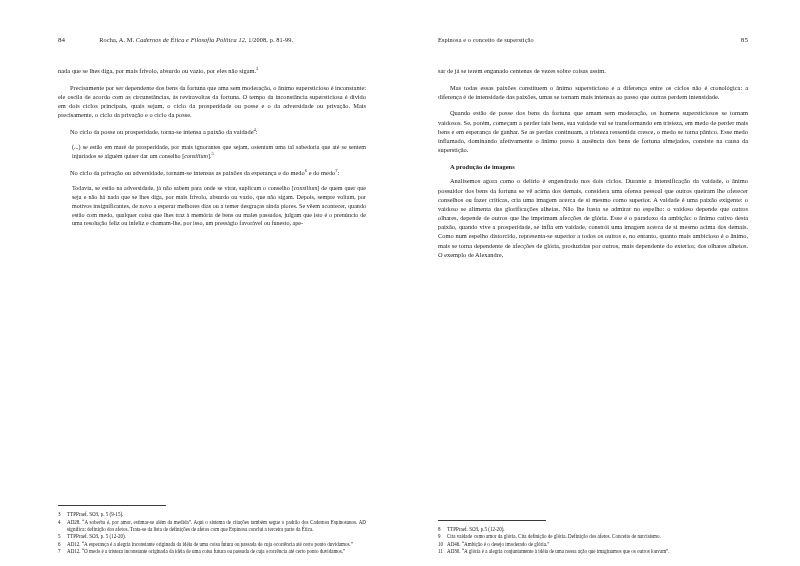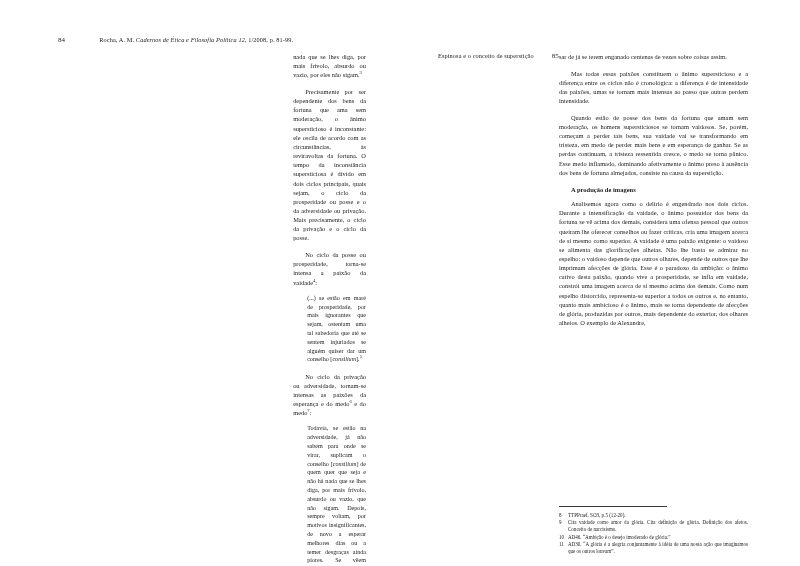--- a/index.html
+++ b/index.html
@@ -31,7 +31,7 @@
     box-sizing: border-box;
     height: 100%;
     display: flex;
-    flex-direction: row;
+    flex-direction: column;
   }
   .page-left .page-inner { padding: 0 34px 0 58px; }
   .page-right .page-inner { padding: 0 52px 0 38px; }

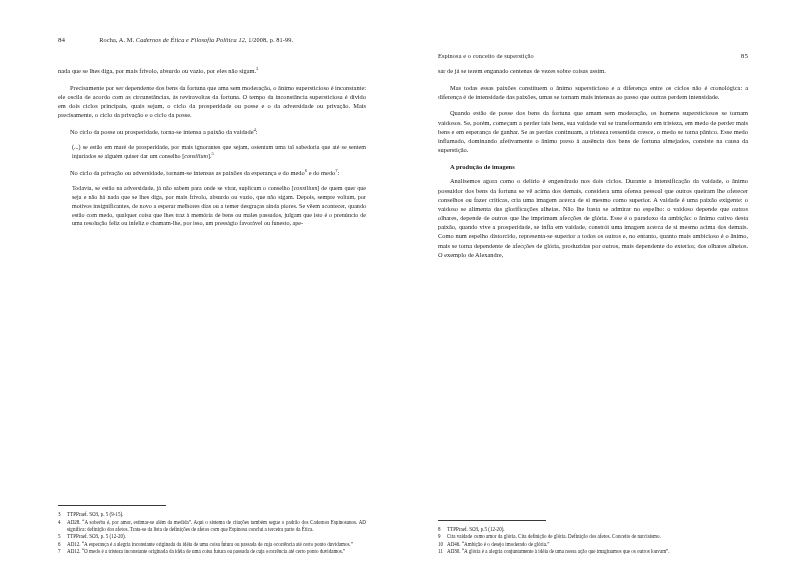--- a/index.html
+++ b/index.html
@@ -53,7 +53,7 @@
   .page-left .running-head .folio { margin-right: 34px; }
   .page-left .running-head .rh-text { text-align: left; }
   .page-right .running-head .rh-text { text-align: left; }
-  .page-right .running-head .folio { margin-left: 18px; margin-top: 16px; }
+  .page-right .running-head .folio { margin-left: 18px; }
 
   .rh-text i { font-style: italic; }
 

